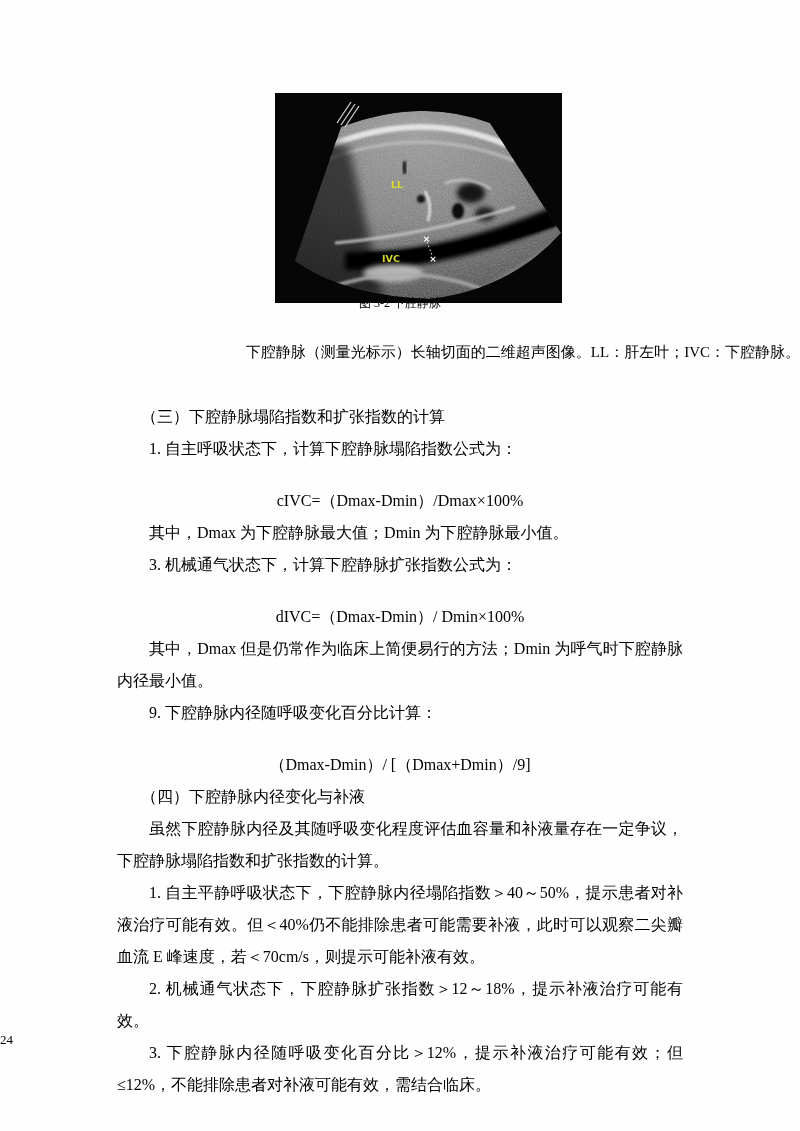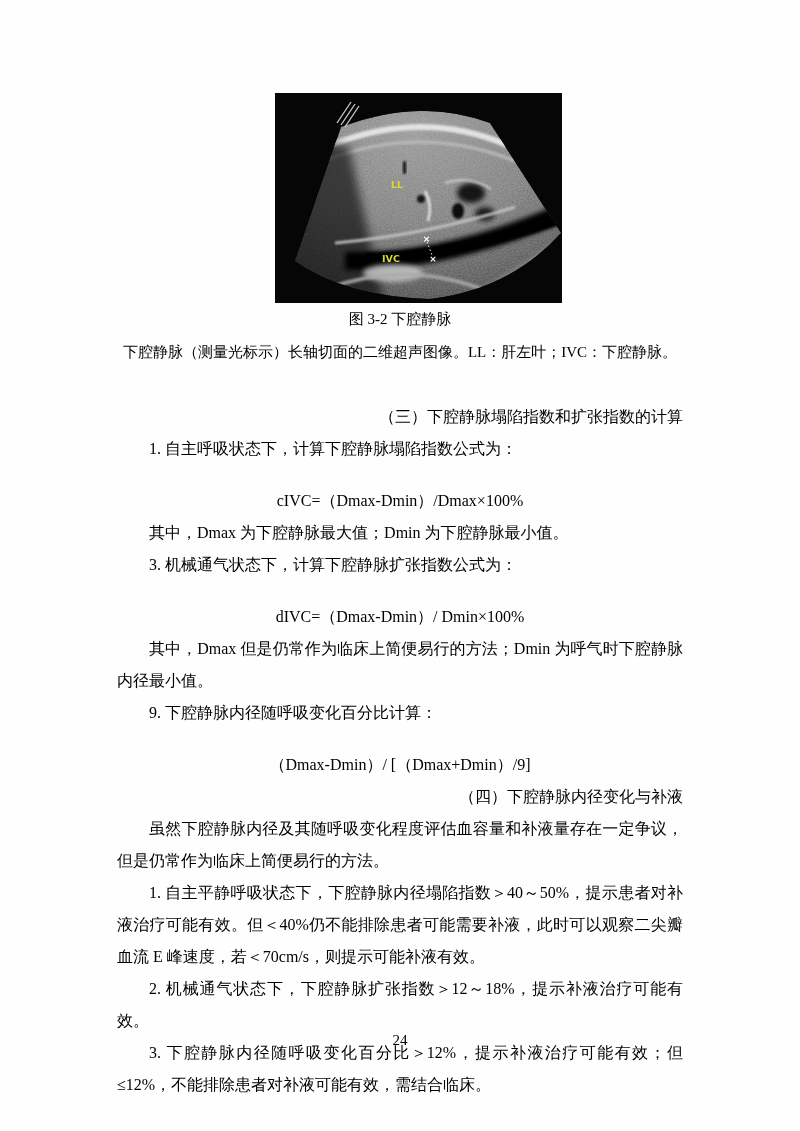--- a/index.html
+++ b/index.html
@@ -21,11 +21,11 @@
   }
   .fig-title {
     position: absolute;
-    top: 308px;
+    top: 292px;
     left: 0;
     width: 100%;
     text-align: center;
-    font-size: 15px;
+    font-size: 12px;
     line-height: 22px;
   }
   .fig-caption {

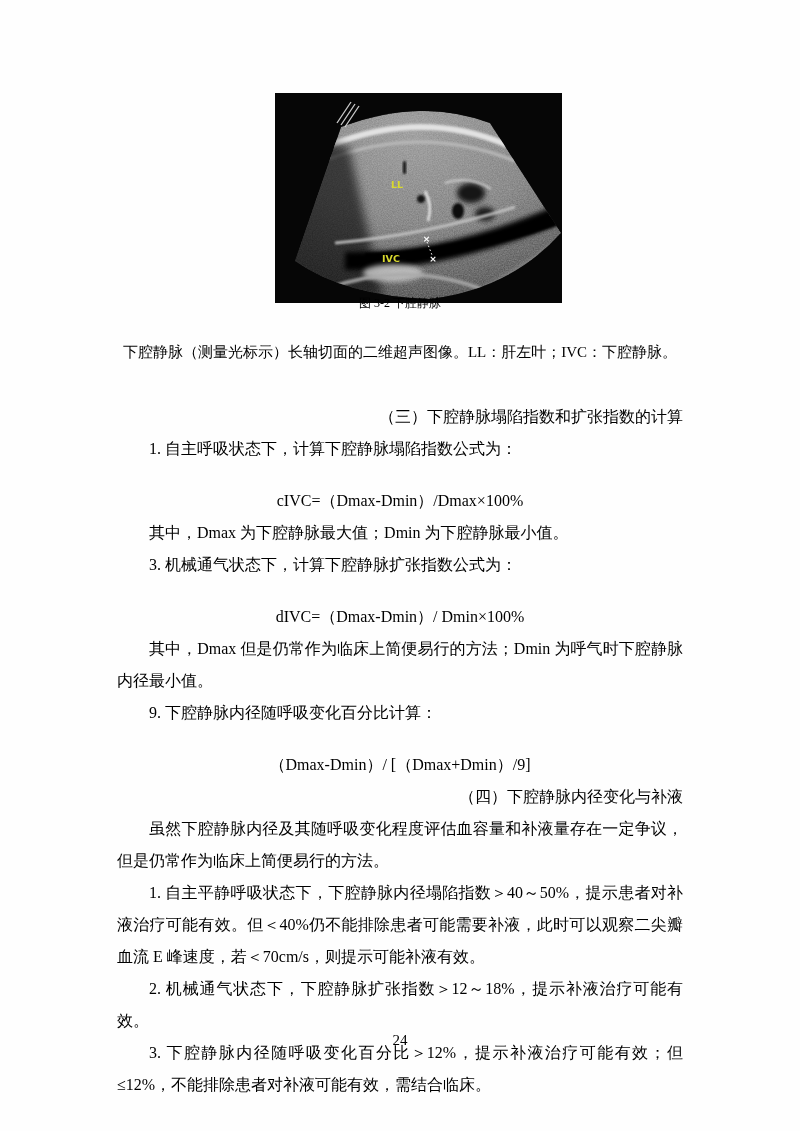--- a/index.html
+++ b/index.html
@@ -33,7 +33,7 @@
     top: 341px;
     left: 0;
     width: 100%;
-    text-align: center;
+    text-align: right;
     font-size: 15px;
     line-height: 22px;
   }

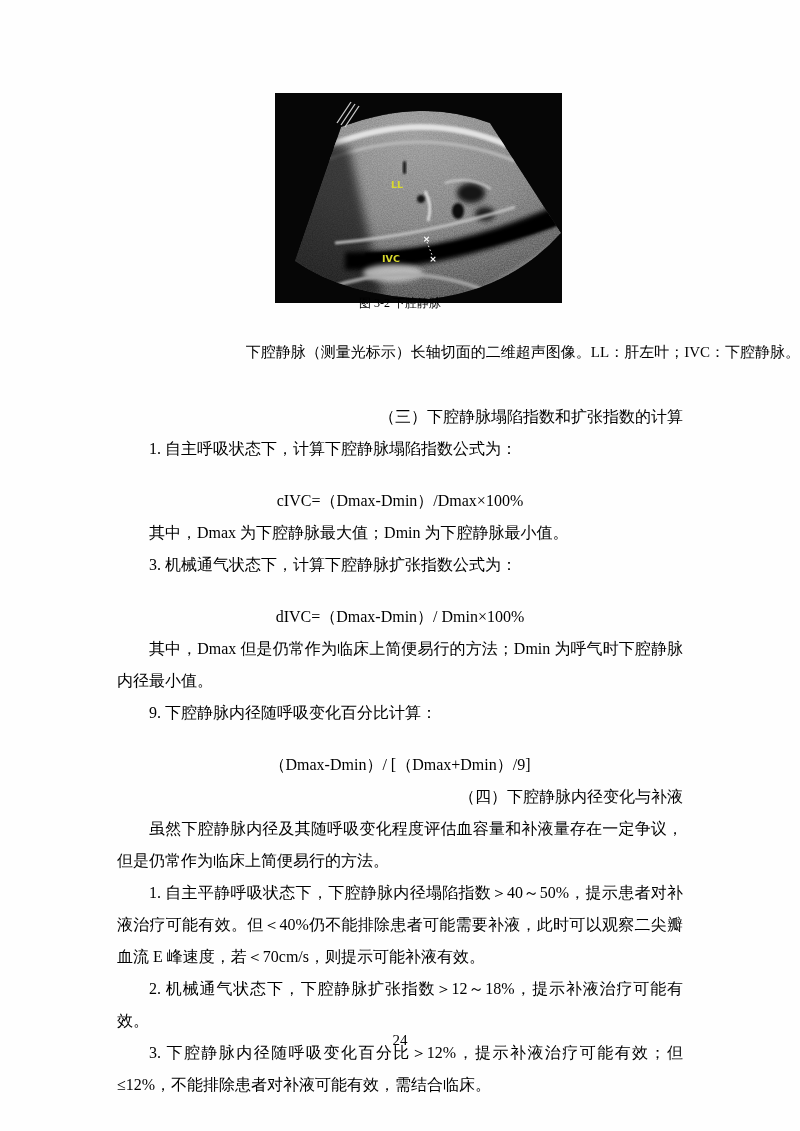--- a/index.html
+++ b/index.html
@@ -47,7 +47,7 @@
     text-align: justify;
   }
   .body-text p { margin: 0; text-indent: 2em; }
-  .body-text p.section-heading { text-indent: 1.5em; text-align: right; }
+  .body-text p.section-heading { text-indent: 1.5em; text-align: left; }
   .body-text p.formula { text-indent: 0; text-align: center; margin-top: 20px; }
   .page-footer {
     position: absolute;

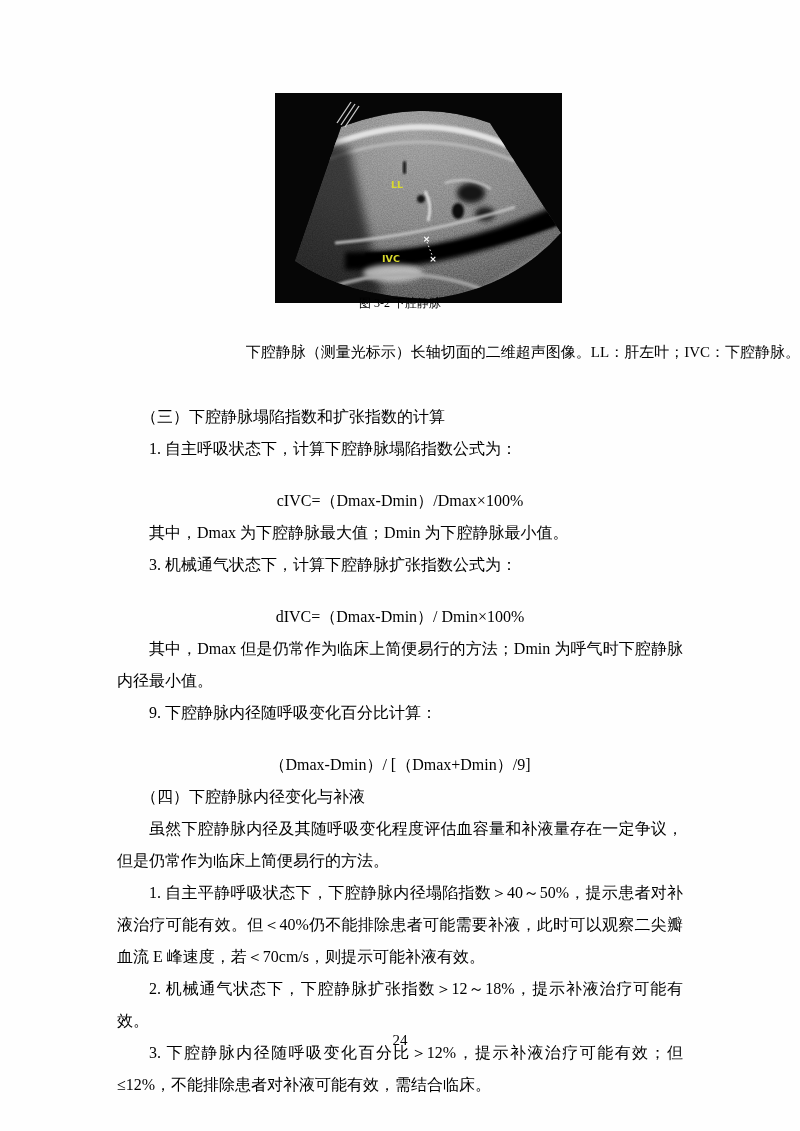--- a/index.html
+++ b/index.html
@@ -151,7 +151,7 @@
     <p>9. 下腔静脉内径随呼吸变化百分比计算：</p>
     <p class="formula">（Dmax-Dmin）/ [（Dmax+Dmin）/9]</p>
     <p class="section-heading">（四）下腔静脉内径变化与补液</p>
-    <p>虽然下腔静脉内径及其随呼吸变化程度评估血容量和补液量存在一定争议，但是仍常作为临床上简便易行的方法。</p>
+    <p>虽然下腔静脉内径及其随呼吸变化程度评估血容量和补液量存在一定争议，下腔静脉塌陷指数和扩张指数的计算。</p>
     <p>1. 自主平静呼吸状态下，下腔静脉内径塌陷指数＞40～50%，提示患者对补液治疗可能有效。但＜40%仍不能排除患者可能需要补液，此时可以观察二尖瓣血流 E 峰速度，若＜70cm/s，则提示可能补液有效。</p>
     <p>2. 机械通气状态下，下腔静脉扩张指数＞12～18%，提示补液治疗可能有效。</p>
     <p>3. 下腔静脉内径随呼吸变化百分比＞12%，提示补液治疗可能有效；但≤12%，不能排除患者对补液可能有效，需结合临床。</p>

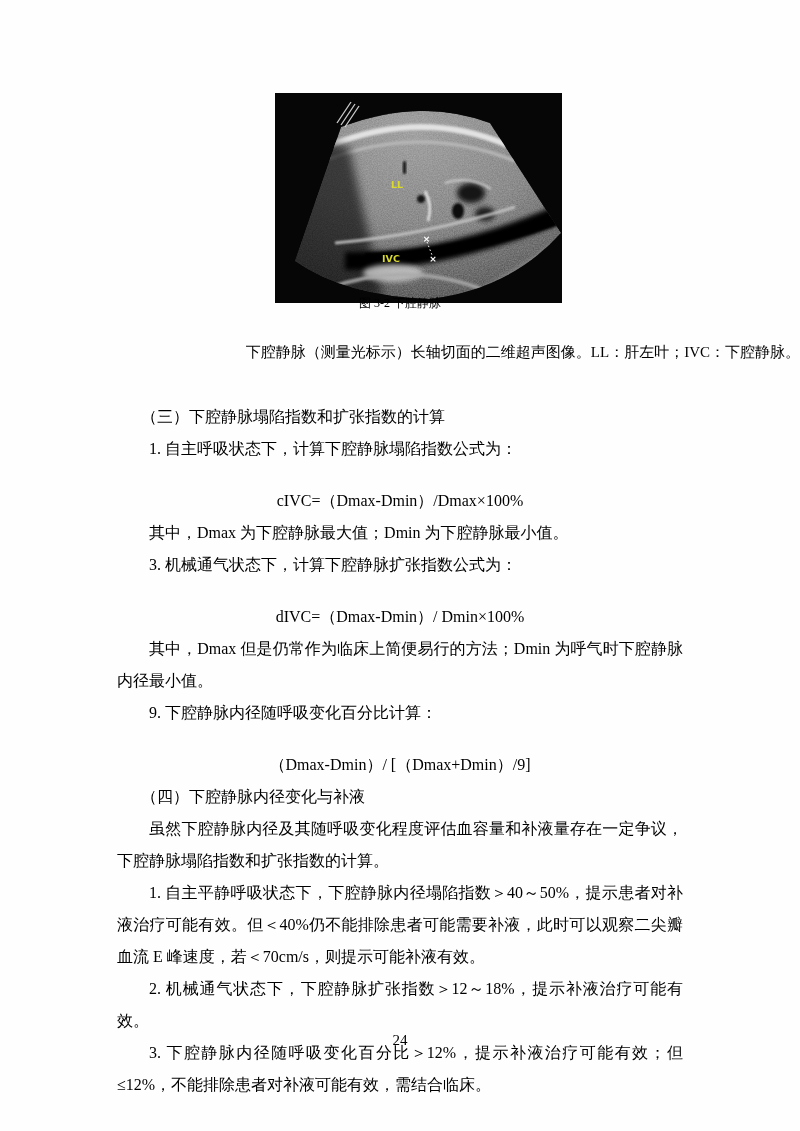--- a/index.html
+++ b/index.html
@@ -54,8 +54,7 @@
     top: 1031px;
     left: 0;
     width: 100%;
-    text-align: center;
-    font-size: 15px;
+    font-size: 13px;
     line-height: 18px;
   }
 </style>

